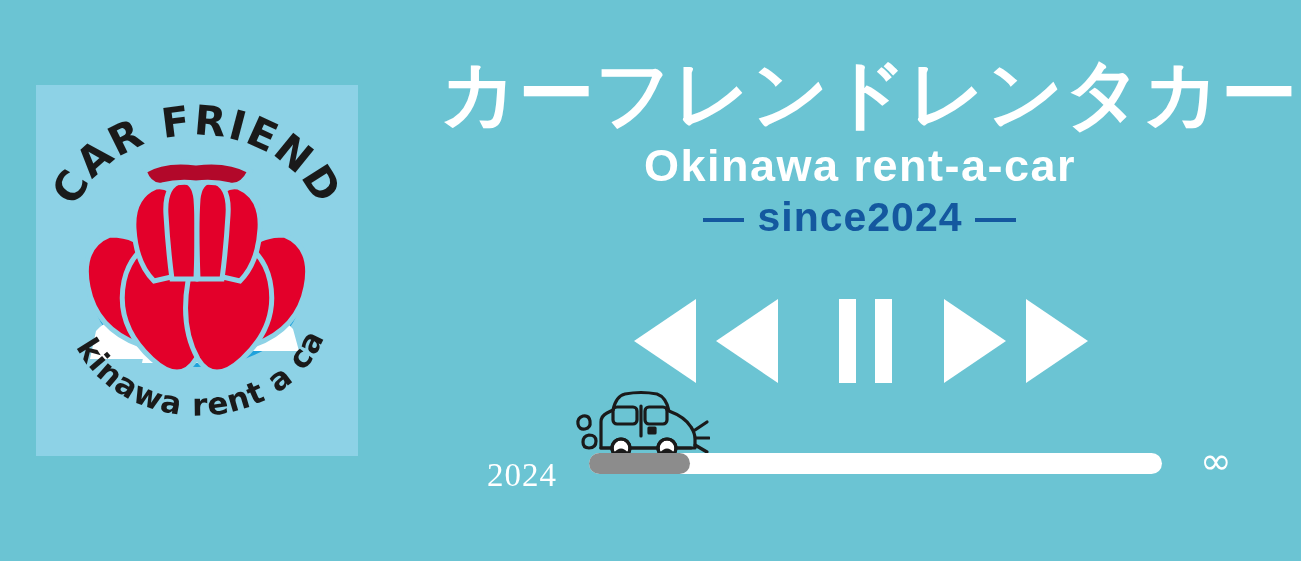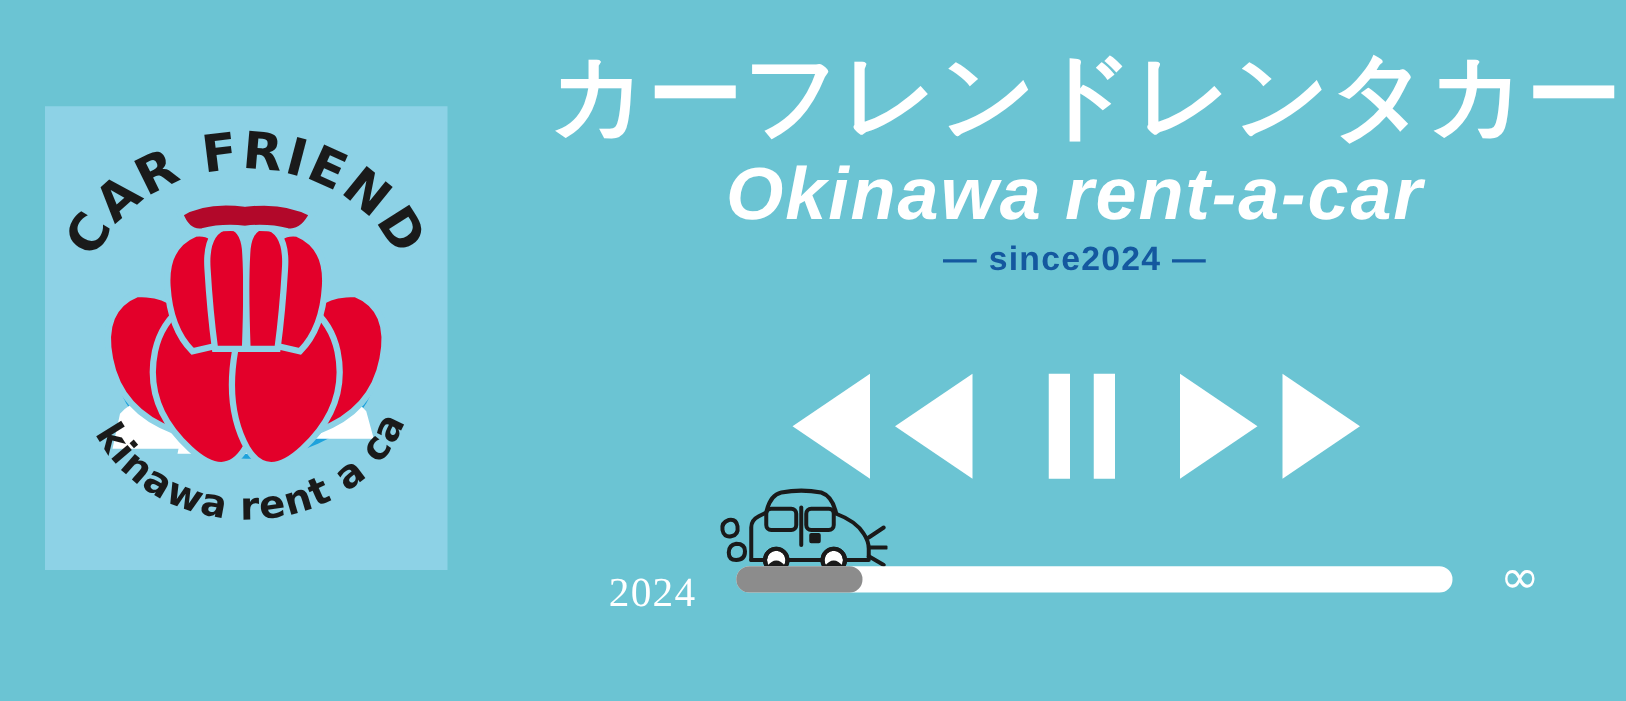--- a/index.html
+++ b/index.html
@@ -39,7 +39,7 @@
   #title-block {
     position: absolute;
     left: 440px;
-    top: 36px;
+    top: 54px;
     width: 840px;
     text-align: center;
   }

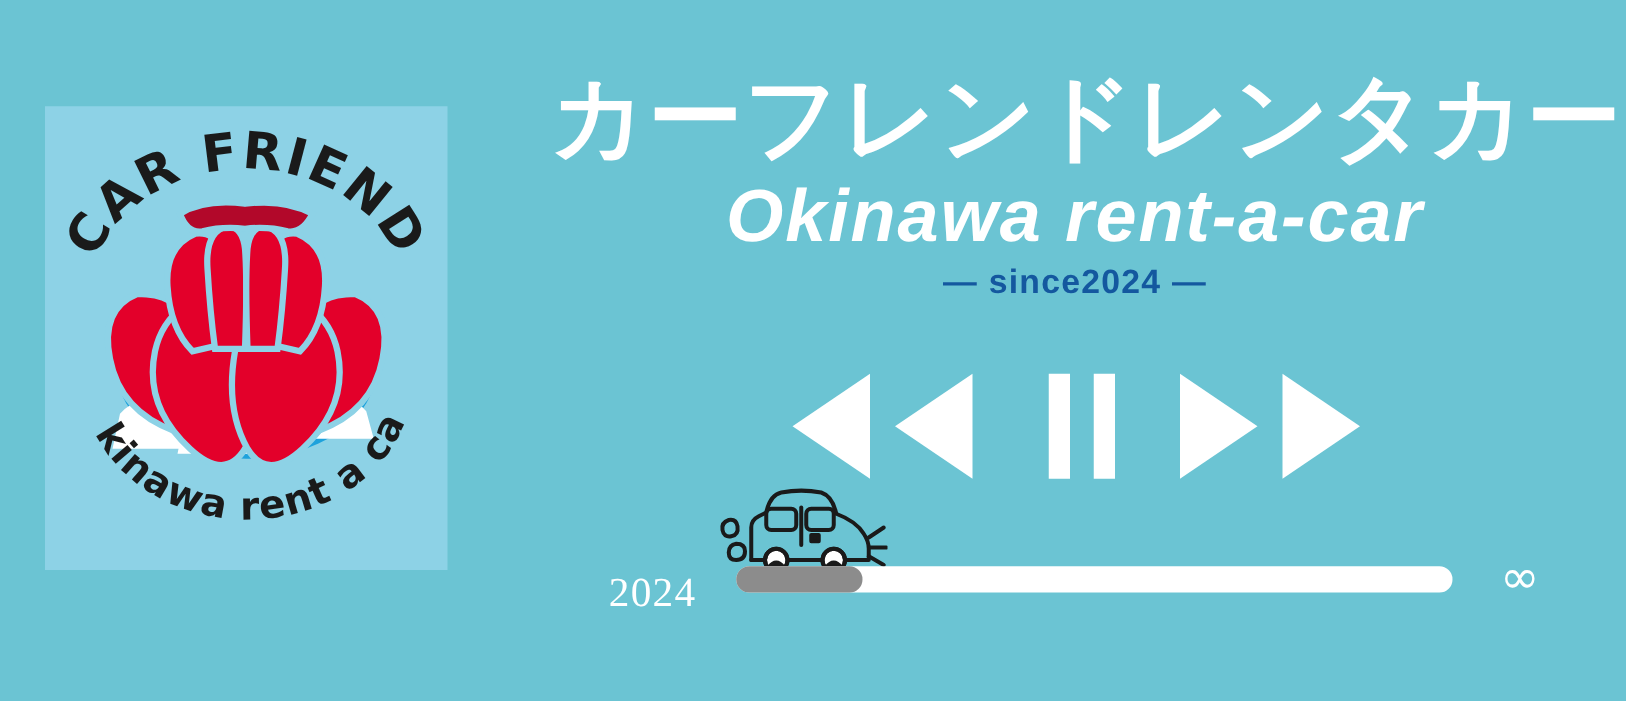--- a/index.html
+++ b/index.html
@@ -54,13 +54,12 @@
   }
   #sub-title {
     color: #ffffff;
-    font-size: 59px;
+    font-size: 45px;
     font-weight: bold;
     line-height: 1.15;
     letter-spacing: 1.5px;
     margin-top: 6px;
     font-family: "Liberation Sans", sans-serif;
-    font-style: italic;
   }
   #since-title {
     color: #14589f;

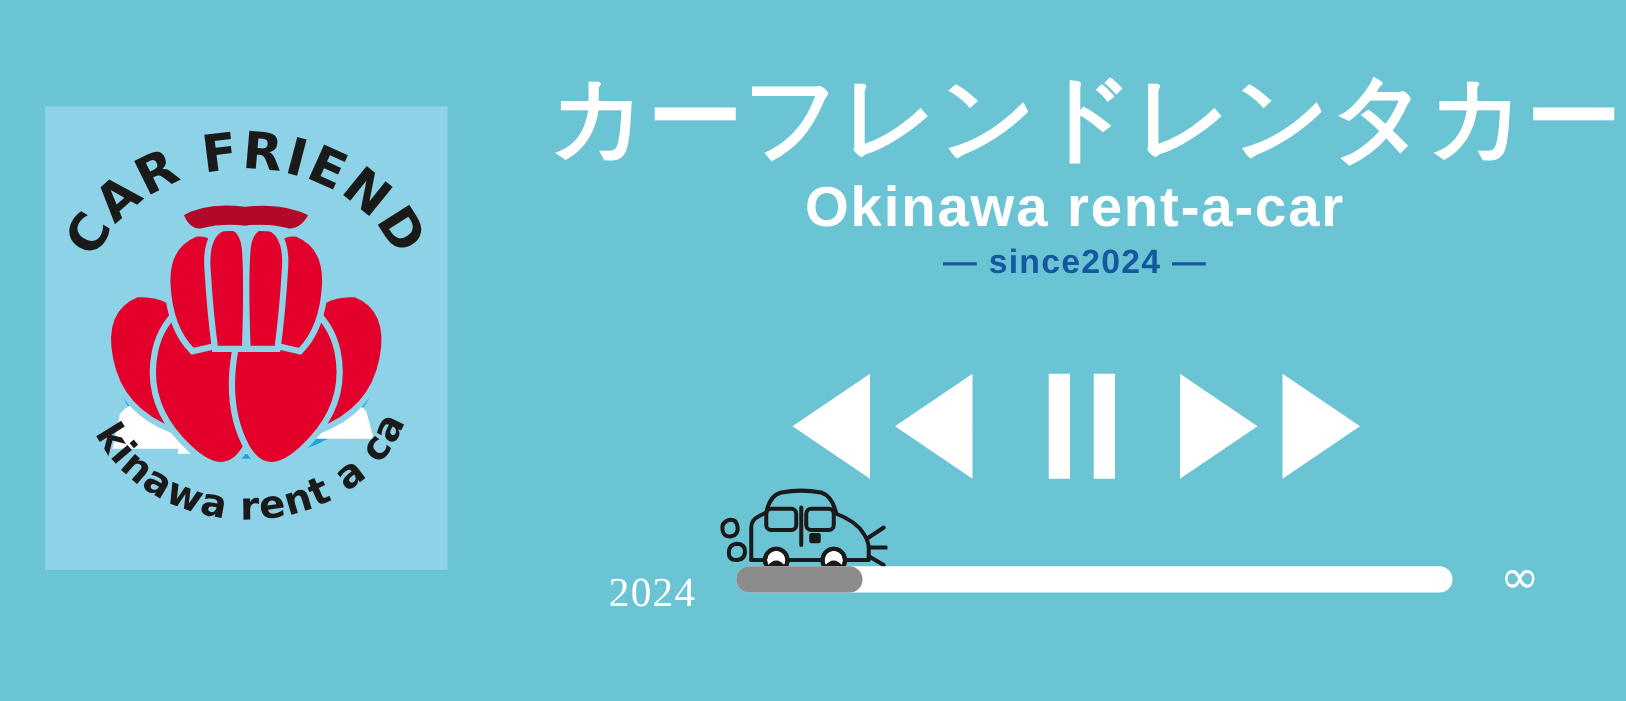--- a/index.html
+++ b/index.html
@@ -63,7 +63,7 @@
   }
   #since-title {
     color: #14589f;
-    font-size: 27px;
+    font-size: 41px;
     font-weight: bold;
     line-height: 1.15;
     letter-spacing: 1px;

